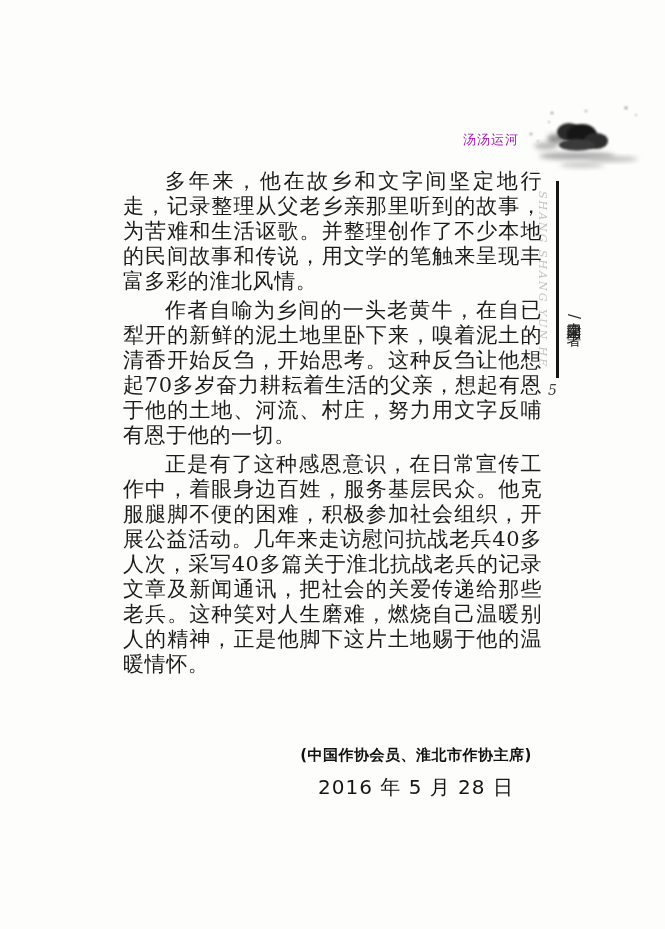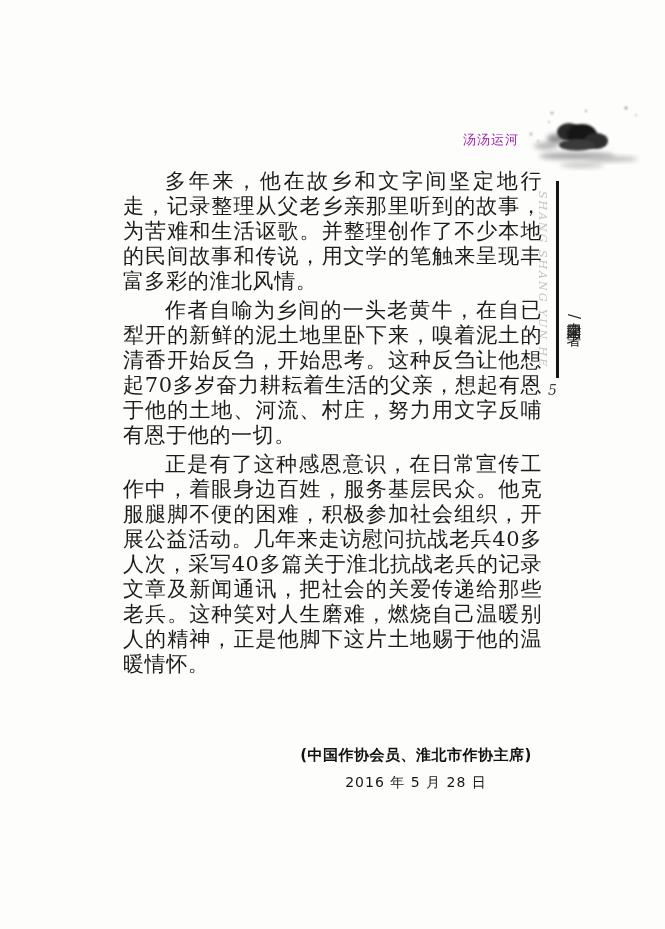--- a/index.html
+++ b/index.html
@@ -110,7 +110,7 @@
   }
   .footer .pub-date {
     margin-top: 9px;
-    font-size: 14px;
+    font-size: 20px;
     font-weight: 500;
     letter-spacing: 1px;
     color: #161616;

